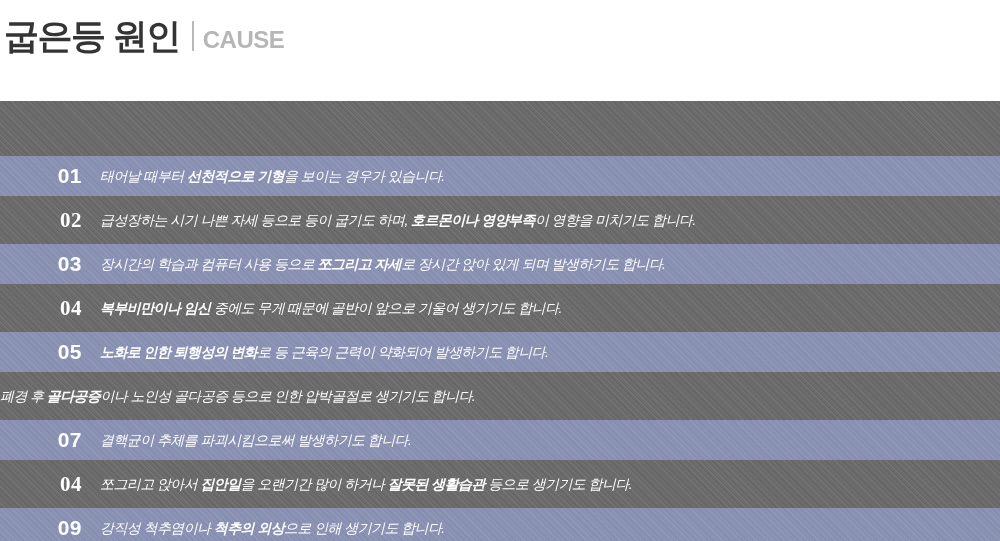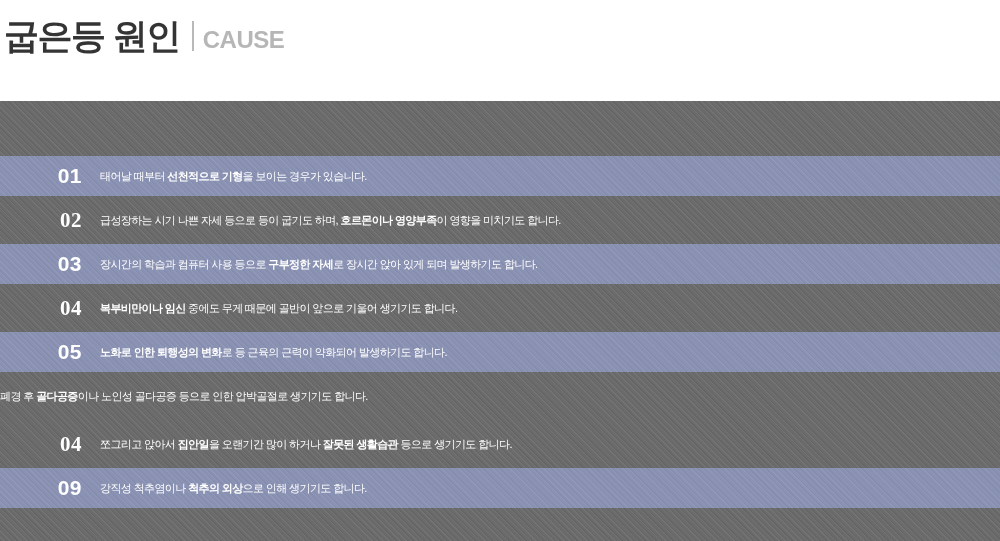--- a/index.html
+++ b/index.html
@@ -131,12 +131,13 @@
   }
   .row .text {
     flex: 1;
-    font-size: 11px;
+    font-size: 14px;
     color: #ffffff;
     letter-spacing: -0.6px;
     line-height: 20px;
     white-space: nowrap;
     padding-right: 10px;
+    font-style: italic;
   }
   .row .text b {
     font-weight: bold;

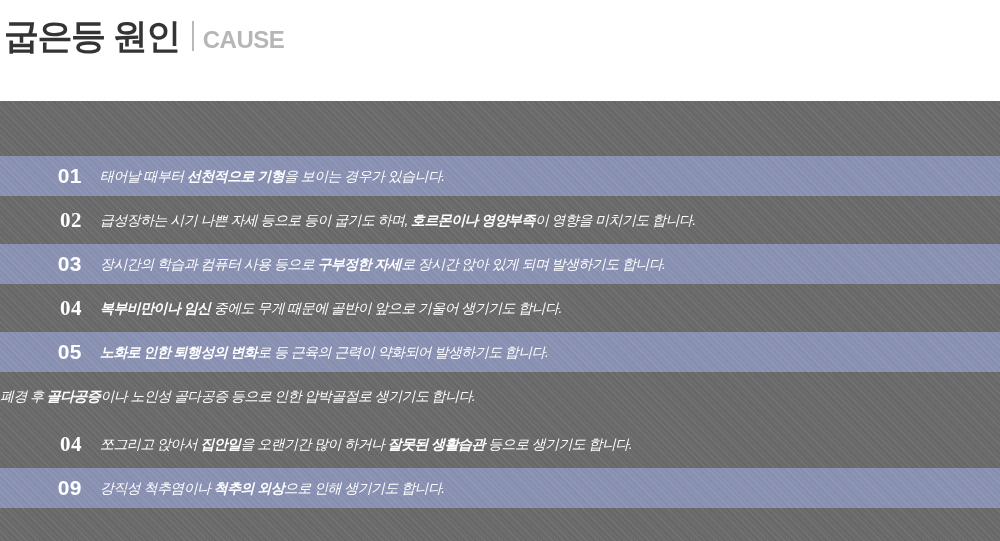--- a/index.html
+++ b/index.html
@@ -175,7 +175,7 @@
         <div class="row-gap"></div>
         <div class="row odd">
           <div class="num">03</div>
-          <div class="text"><span>장시간의 학습과 컴퓨터 사용 등으로 </span><b>구부정한 자세</b><span>로 장시간 앉아 있게 되며 발생하기도 합니다.</span></div>
+          <div class="text"><span>장시간의 학습과 컴퓨터 사용 등으로 </span><b>쪼그리고 자세</b><span>로 장시간 앉아 있게 되며 발생하기도 합니다.</span></div>
         </div>
         <div class="row-gap"></div>
         <div class="row even">

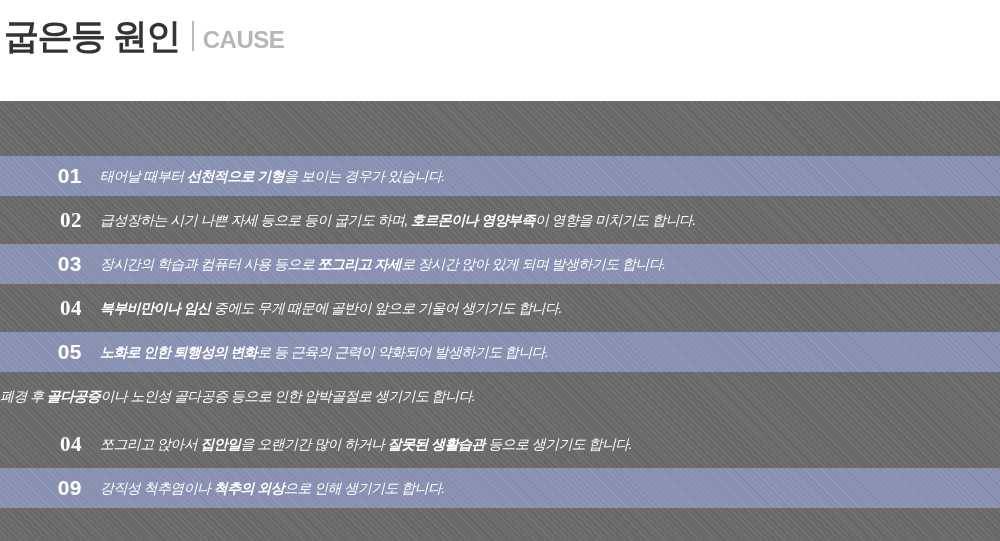--- a/index.html
+++ b/index.html
@@ -192,6 +192,10 @@
           <div class="text"><span>폐경 후 </span><b>골다공증</b><span>이나 노인성 골다공증 등으로 인한 압박골절로 생기기도 합니다.</span></div>
         </div>
         <div class="row-gap"></div>
+        <div class="row odd">
+          <div class="num">07</div>
+          <div class="text"><span>결핵균이 추체를 파괴시킴으로써 발생하기도 합니다.</span></div>
+        </div>
         <div class="row-gap"></div>
         <div class="row even">
           <div class="num">04</div>

